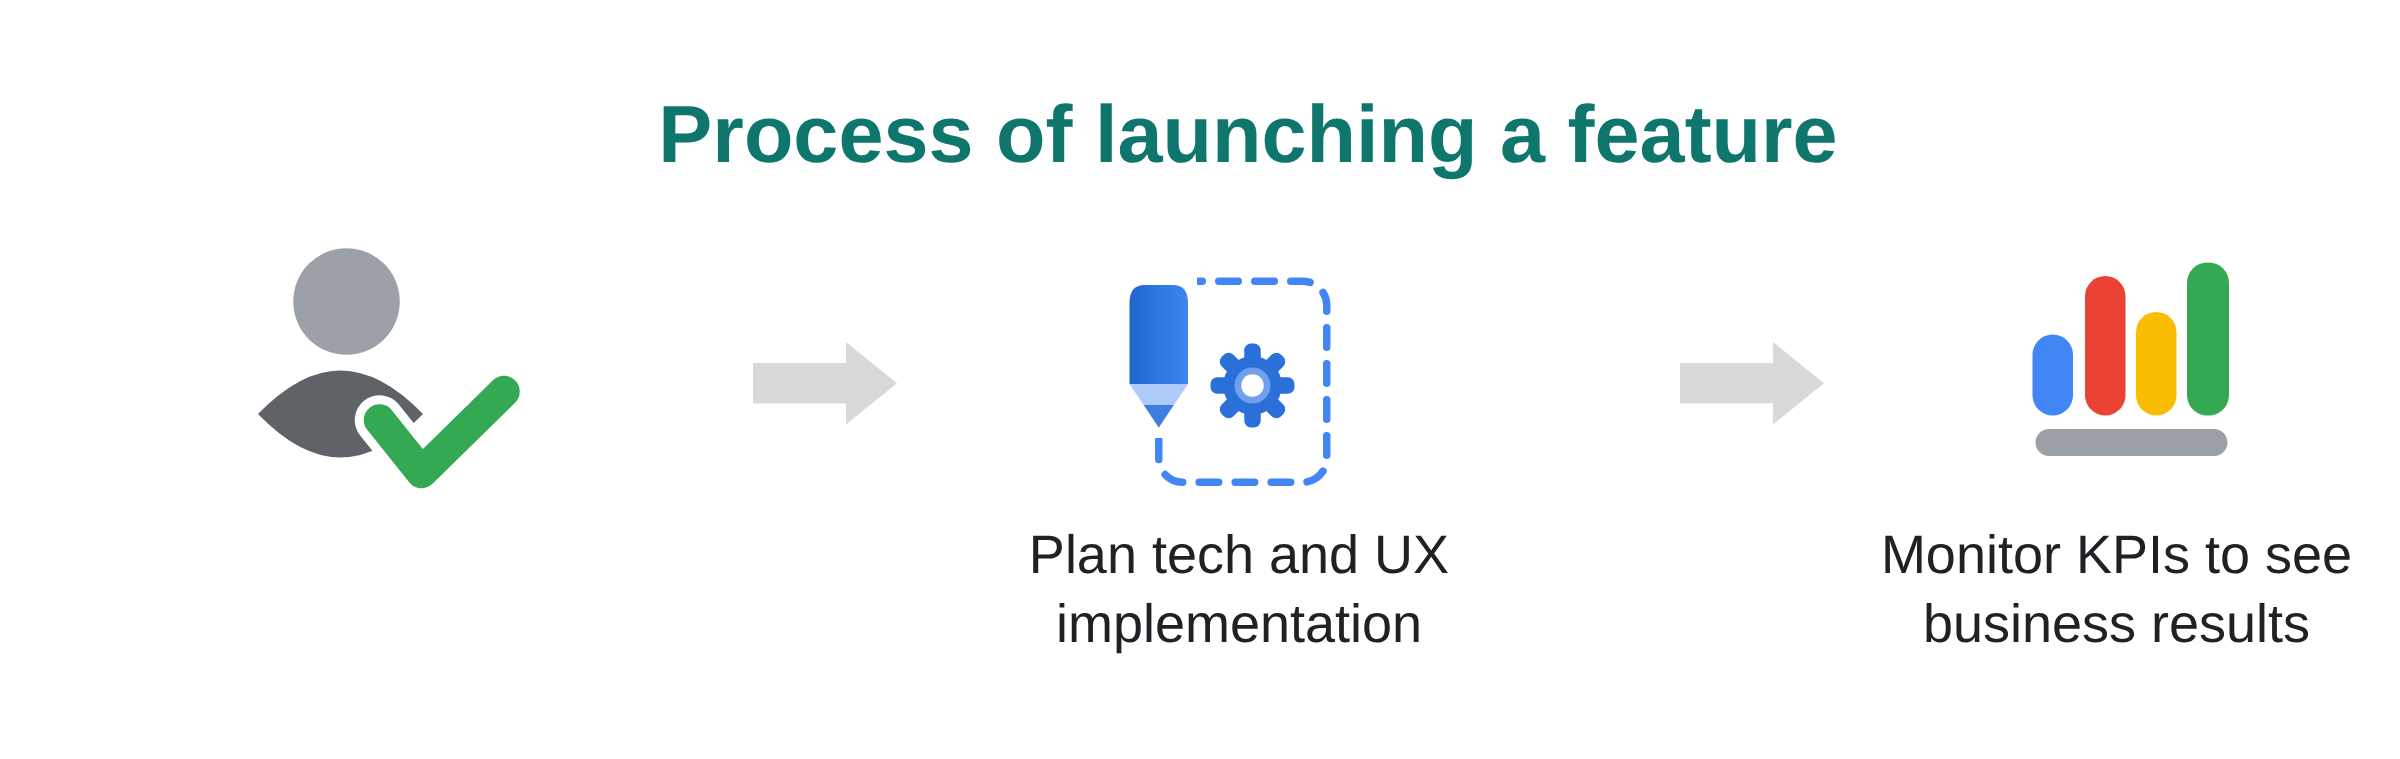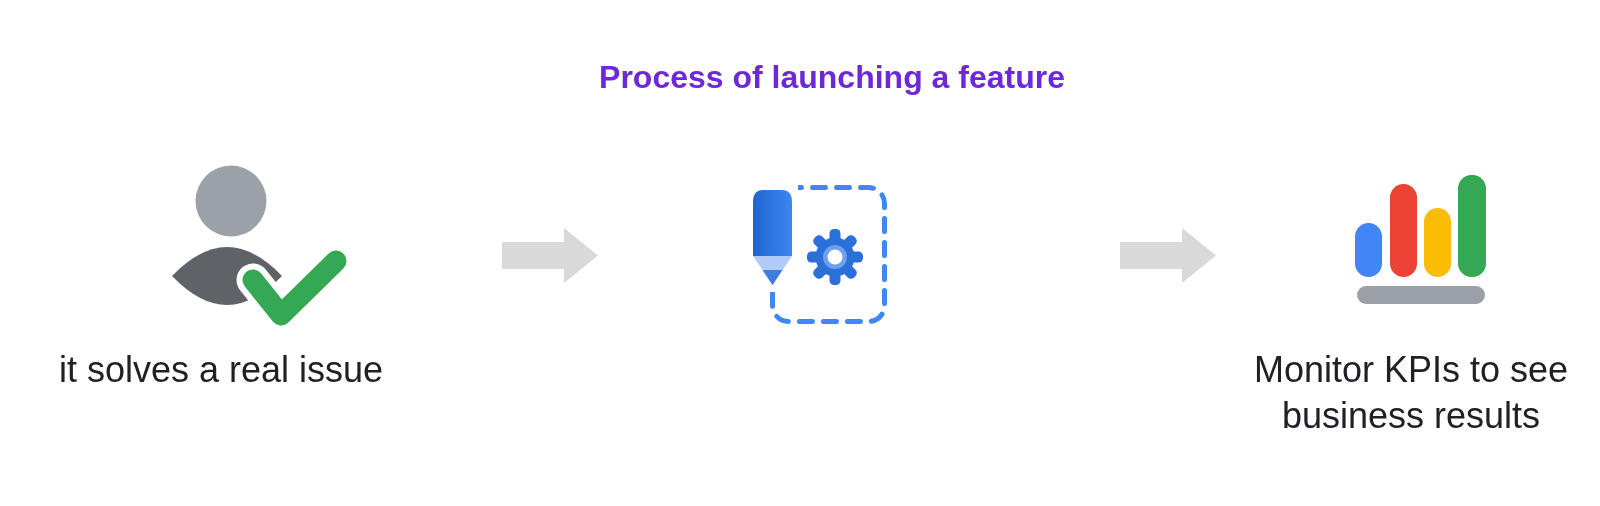--- a/index.html
+++ b/index.html
@@ -17,10 +17,10 @@
     left: 64px;
     width: 1536px;
     text-align: center;
-    font-size: 32px;
+    font-size: 54px;
     line-height: 1.2;
     font-weight: 700;
-    color: #6d28d9;
+    color: #0f766e;
     letter-spacing: 0px;
   }
   .icon-abs { position: absolute; }

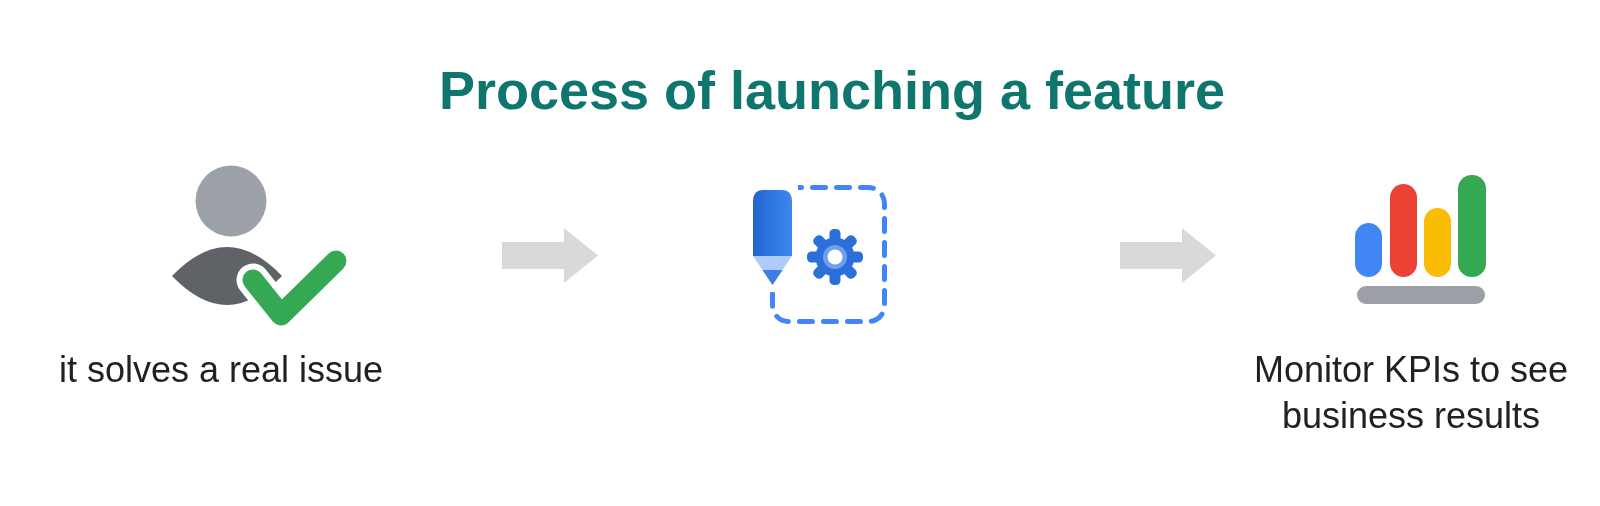--- a/index.html
+++ b/index.html
@@ -105,7 +105,6 @@
   </svg>
 
   <div class="caption caption-1">
-    <div>it solves a real issue</div>
   </div>
   <div class="caption caption-2">
   </div>

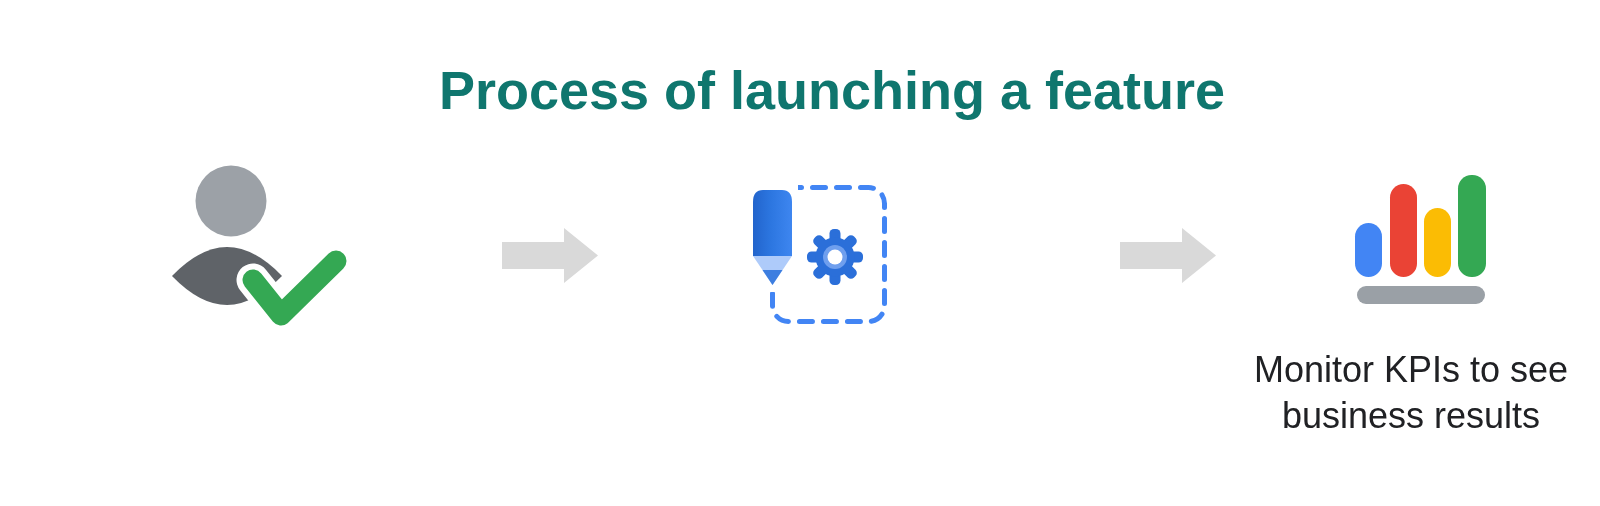--- a/index.html
+++ b/index.html
@@ -107,6 +107,7 @@
   <div class="caption caption-1">
   </div>
   <div class="caption caption-2">
+    <div>Plan tech and UX</div>
   </div>
   <div class="caption caption-3">
     <div>Monitor KPIs to see</div>

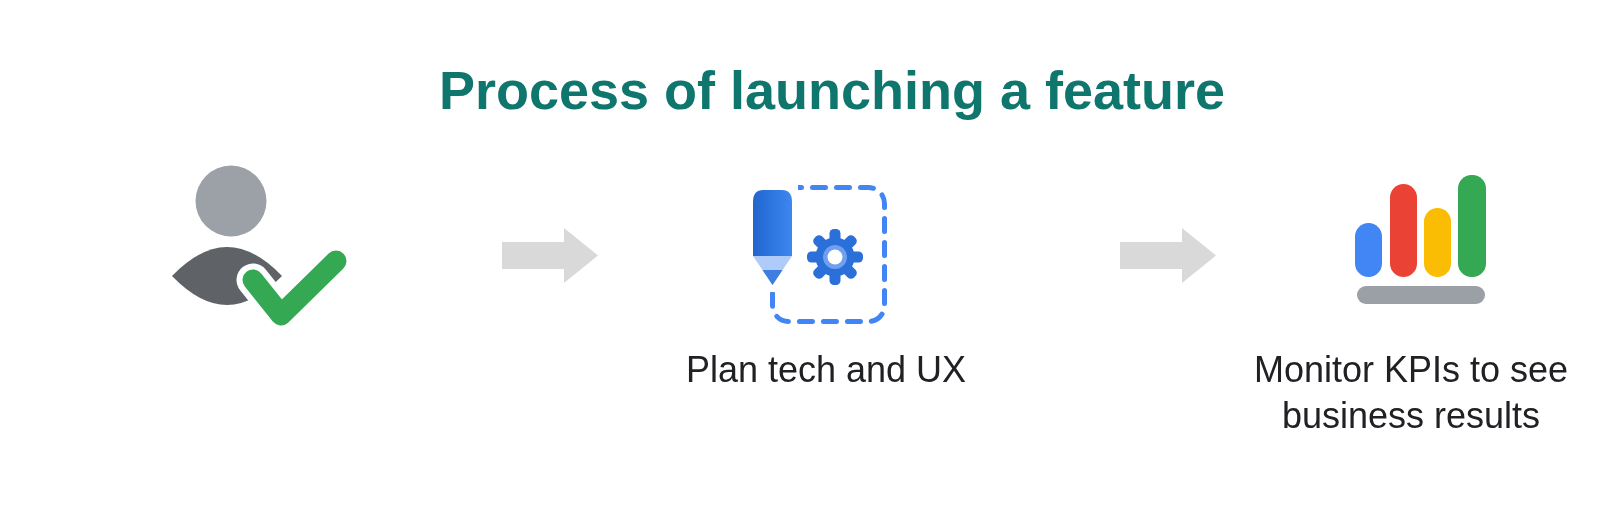--- a/index.html
+++ b/index.html
@@ -108,6 +108,7 @@
   </div>
   <div class="caption caption-2">
     <div>Plan tech and UX</div>
+    <div>implementation</div>
   </div>
   <div class="caption caption-3">
     <div>Monitor KPIs to see</div>

